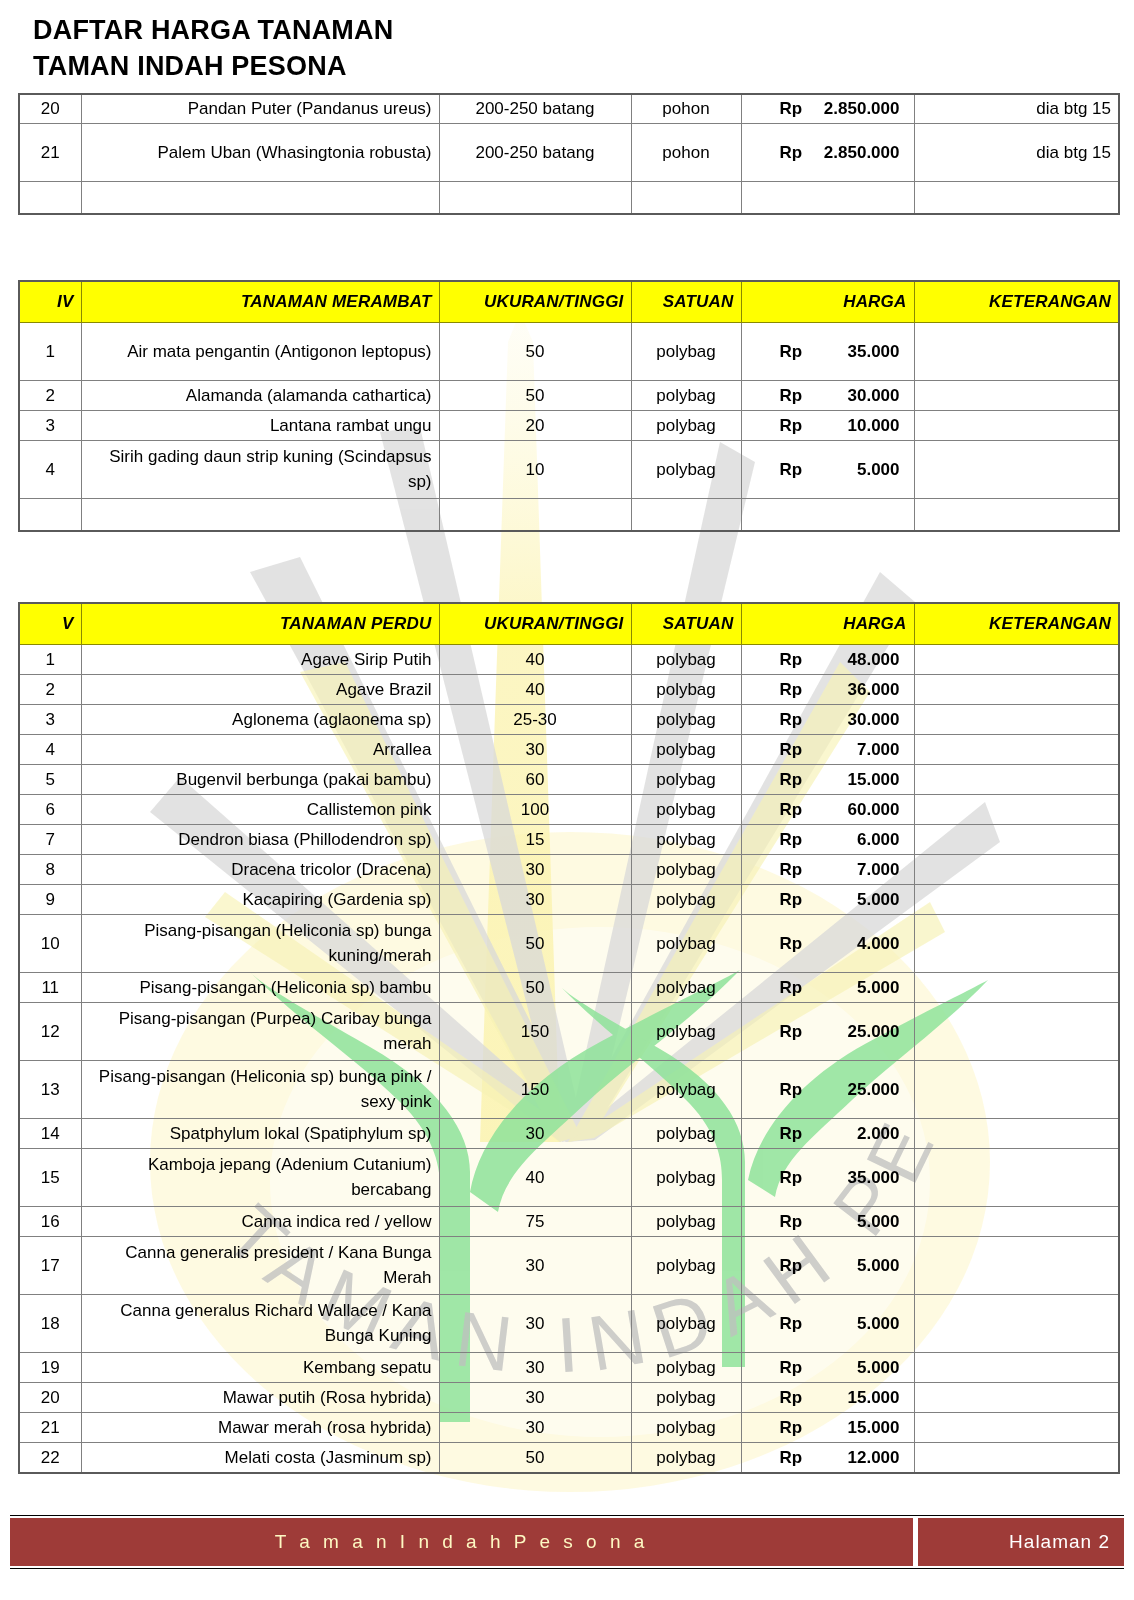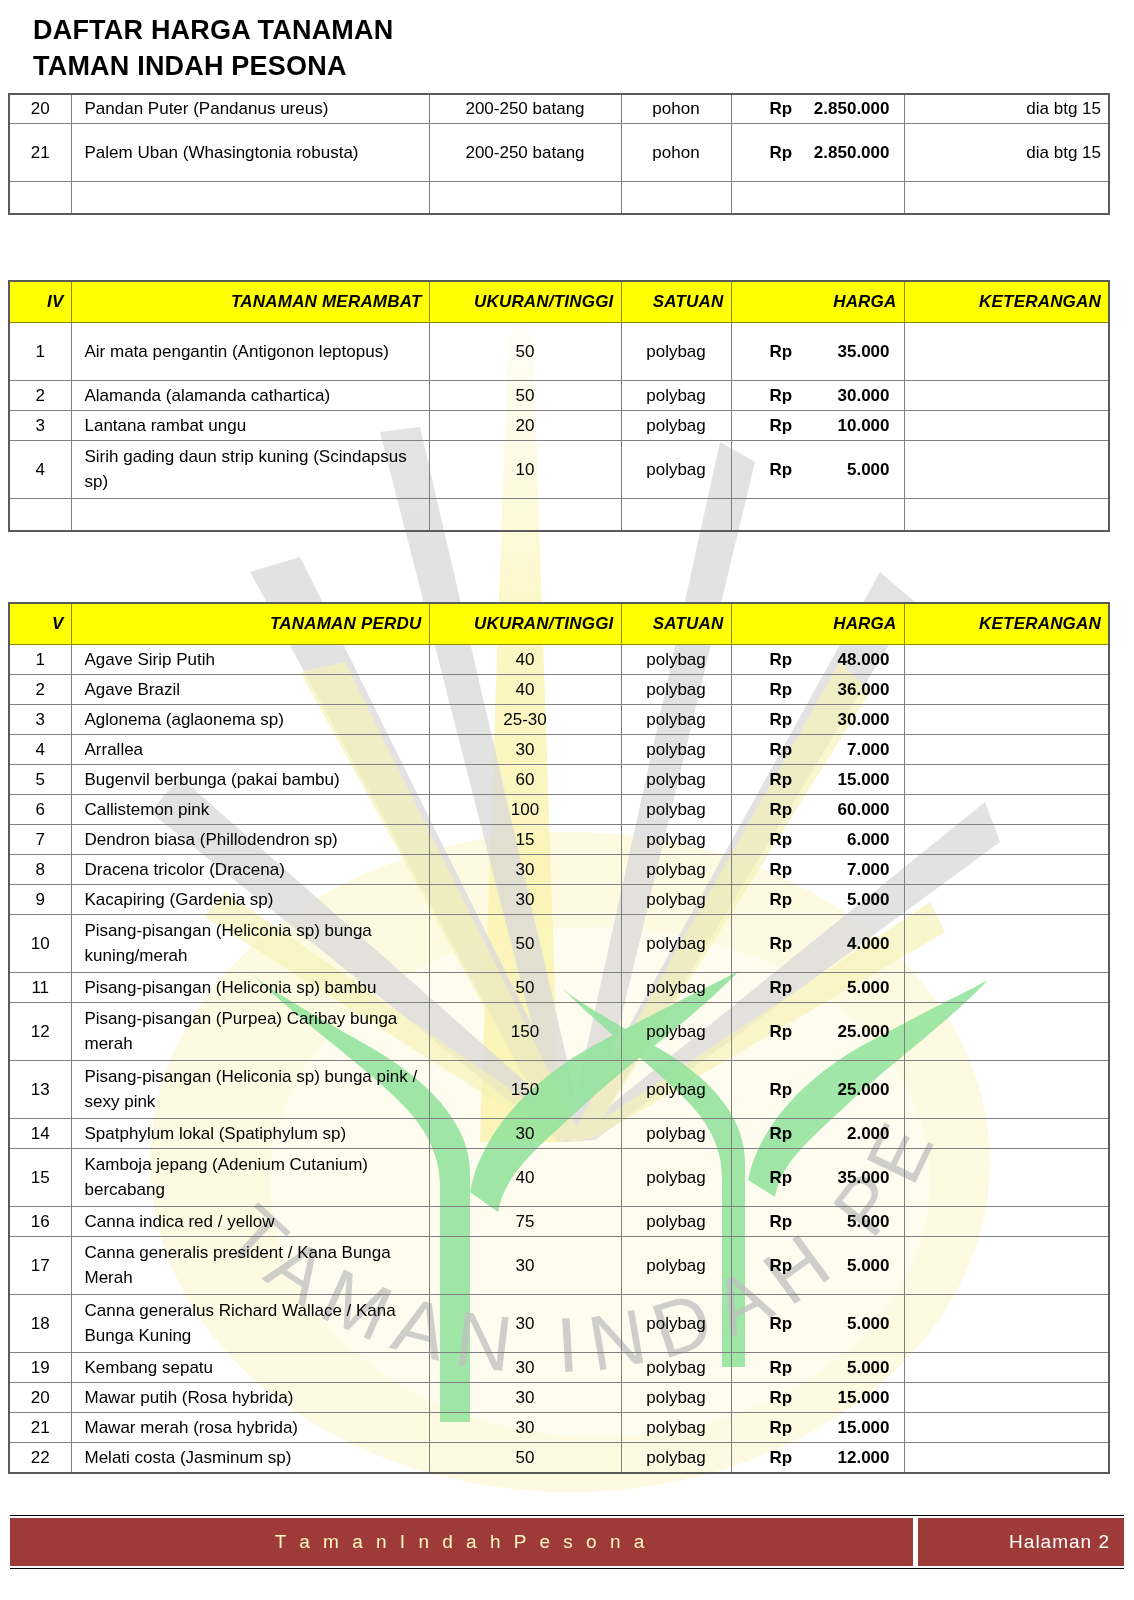--- a/index.html
+++ b/index.html
@@ -103,7 +103,7 @@
   .name-two { line-height: 1.45; }
 
   
-  .tbl-wrap { margin-left: 8px; }
+  .tbl-wrap { margin-left: 18px; }
   #table-lanjutan { margin-top: 8px; }
   #table-merambat { margin-top: 65px; }
   #table-perdu    { margin-top: 70px; }

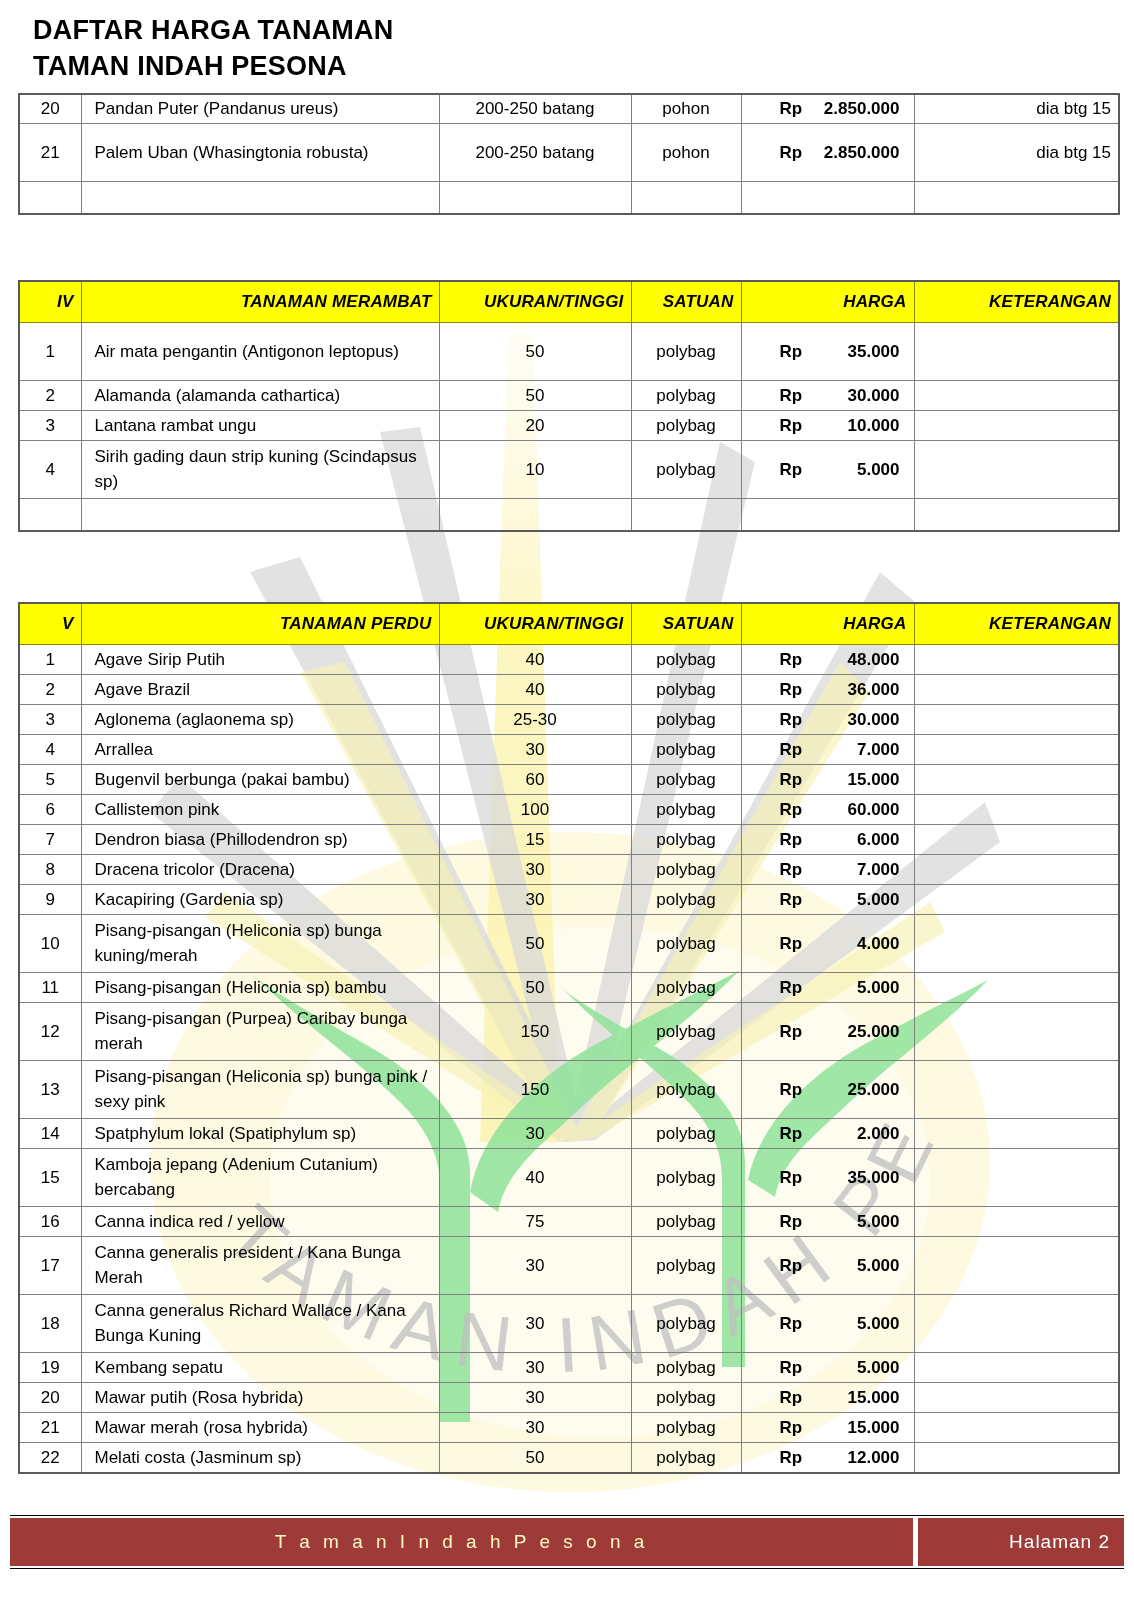--- a/index.html
+++ b/index.html
@@ -66,7 +66,7 @@
   }
 
   .c-no    { width: 62px;  text-align: center; }
-  .c-name  { width: 358px; text-align: left; }
+  .c-name  { width: 358px; text-align: right; }
   .c-size  { width: 192px; text-align: center; }
   .c-unit  { width: 110px; text-align: center; }
   .c-price { width: 173px; text-align: left; padding: 0 !important; }

